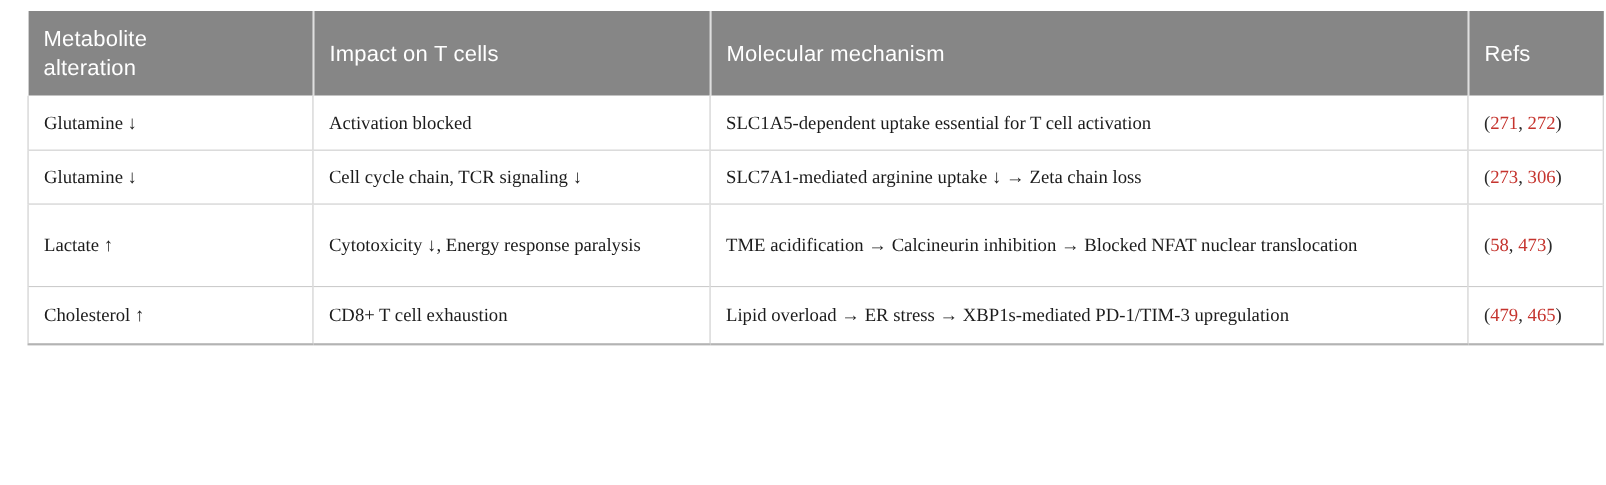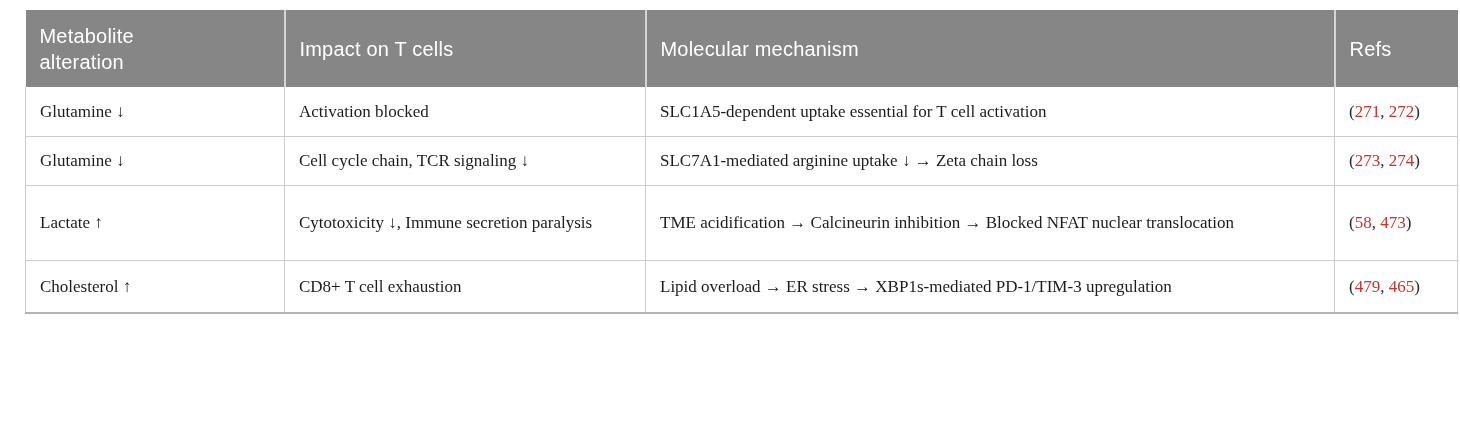--- a/index.html
+++ b/index.html
@@ -112,7 +112,7 @@
       <td>Glutamine ↓</td>
       <td>Cell cycle chain, TCR signaling ↓</td>
       <td>SLC7A1-mediated arginine uptake ↓ → Zeta chain loss</td>
-      <td class="refs-cell"><span class="ref-punct">(</span><span class="ref-num">273</span><span class="ref-punct">, </span><span class="ref-num">274</span><span class="ref-punct">)</span></td>
+      <td class="refs-cell"><span class="ref-punct">(</span><span class="ref-num">273</span><span class="ref-punct">, </span><span class="ref-num">306</span><span class="ref-punct">)</span></td>
     </tr>
     <tr class="h75">
       <td>Lactate ↑</td>

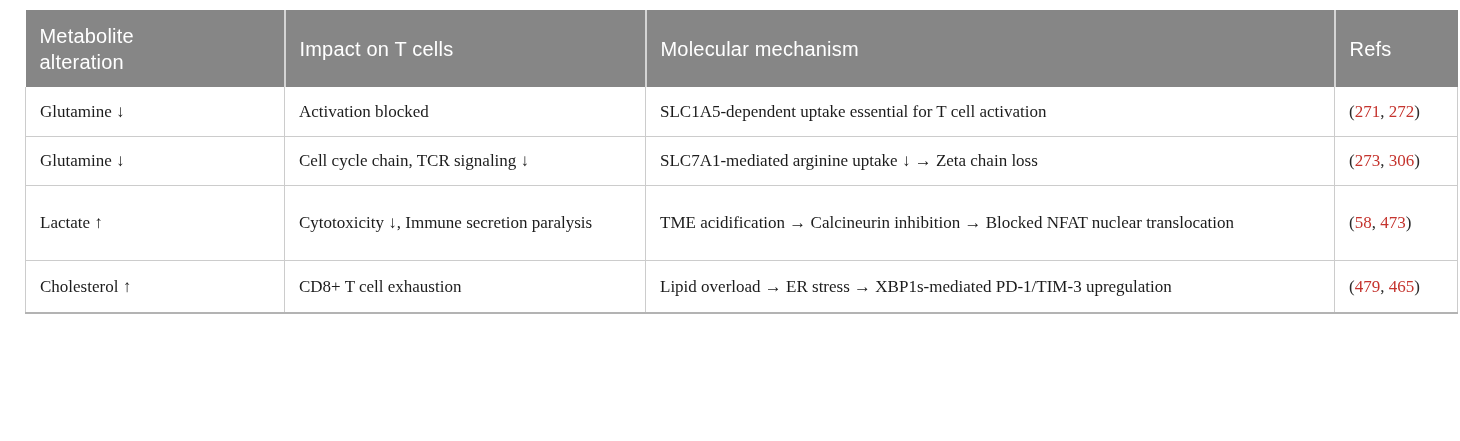--- a/index.html
+++ b/index.html
@@ -116,7 +116,7 @@
     </tr>
     <tr class="h75">
       <td>Lactate ↑</td>
-      <td>Cytotoxicity ↓, Immune secretion paralysis</td>
+      <td>Cytotoxicity ↓, Energy response paralysis</td>
       <td>TME acidification → Calcineurin inhibition → Blocked NFAT nuclear translocation</td>
       <td class="refs-cell"><span class="ref-punct">(</span><span class="ref-num">58</span><span class="ref-punct">, </span><span class="ref-num">473</span><span class="ref-punct">)</span></td>
     </tr>

